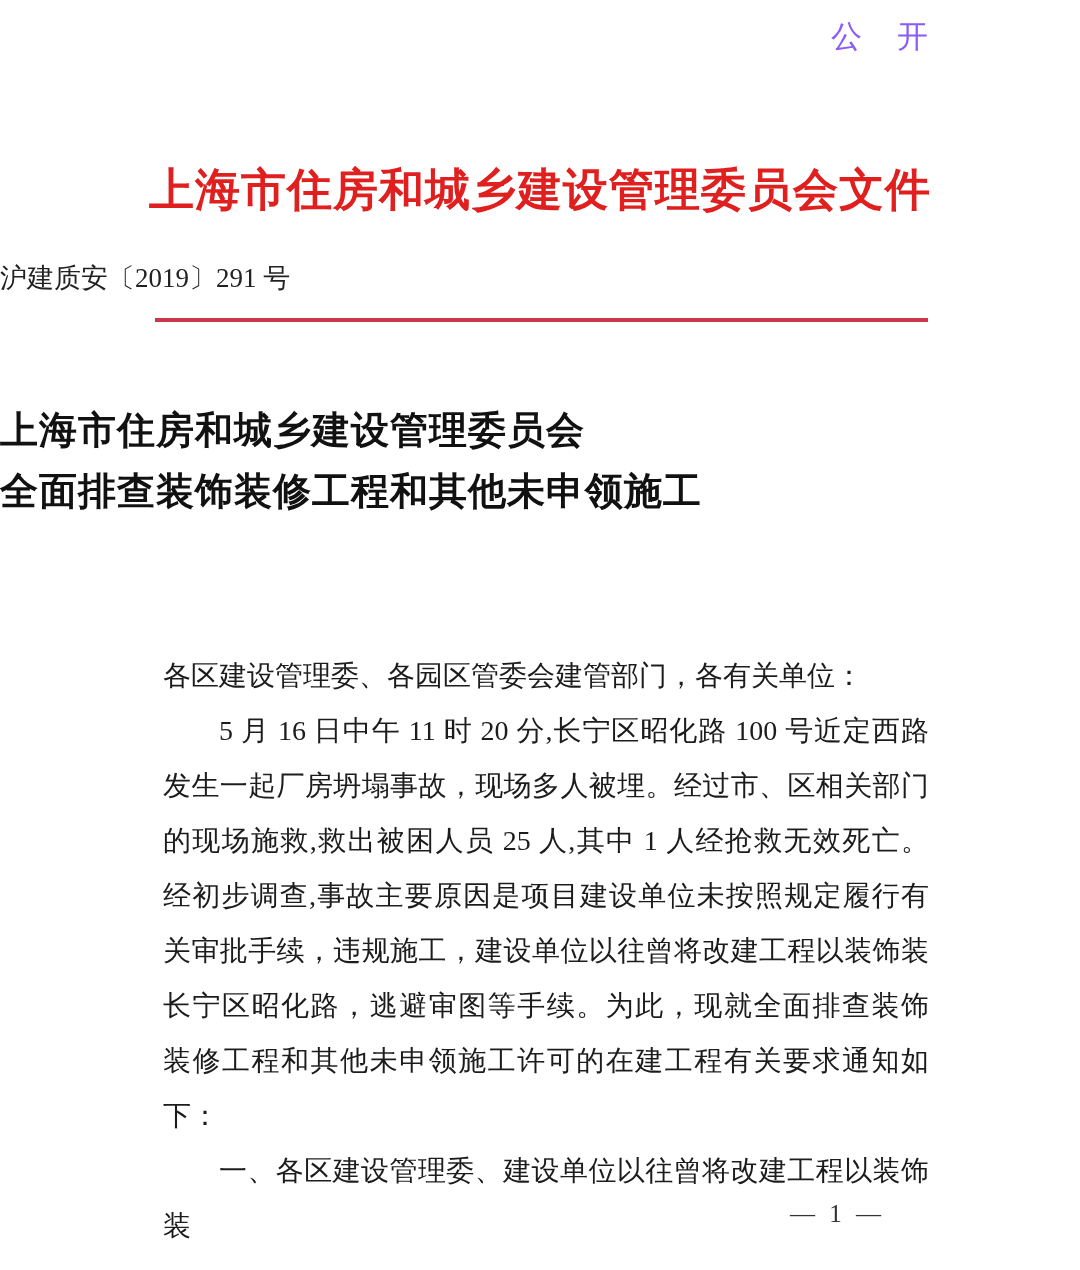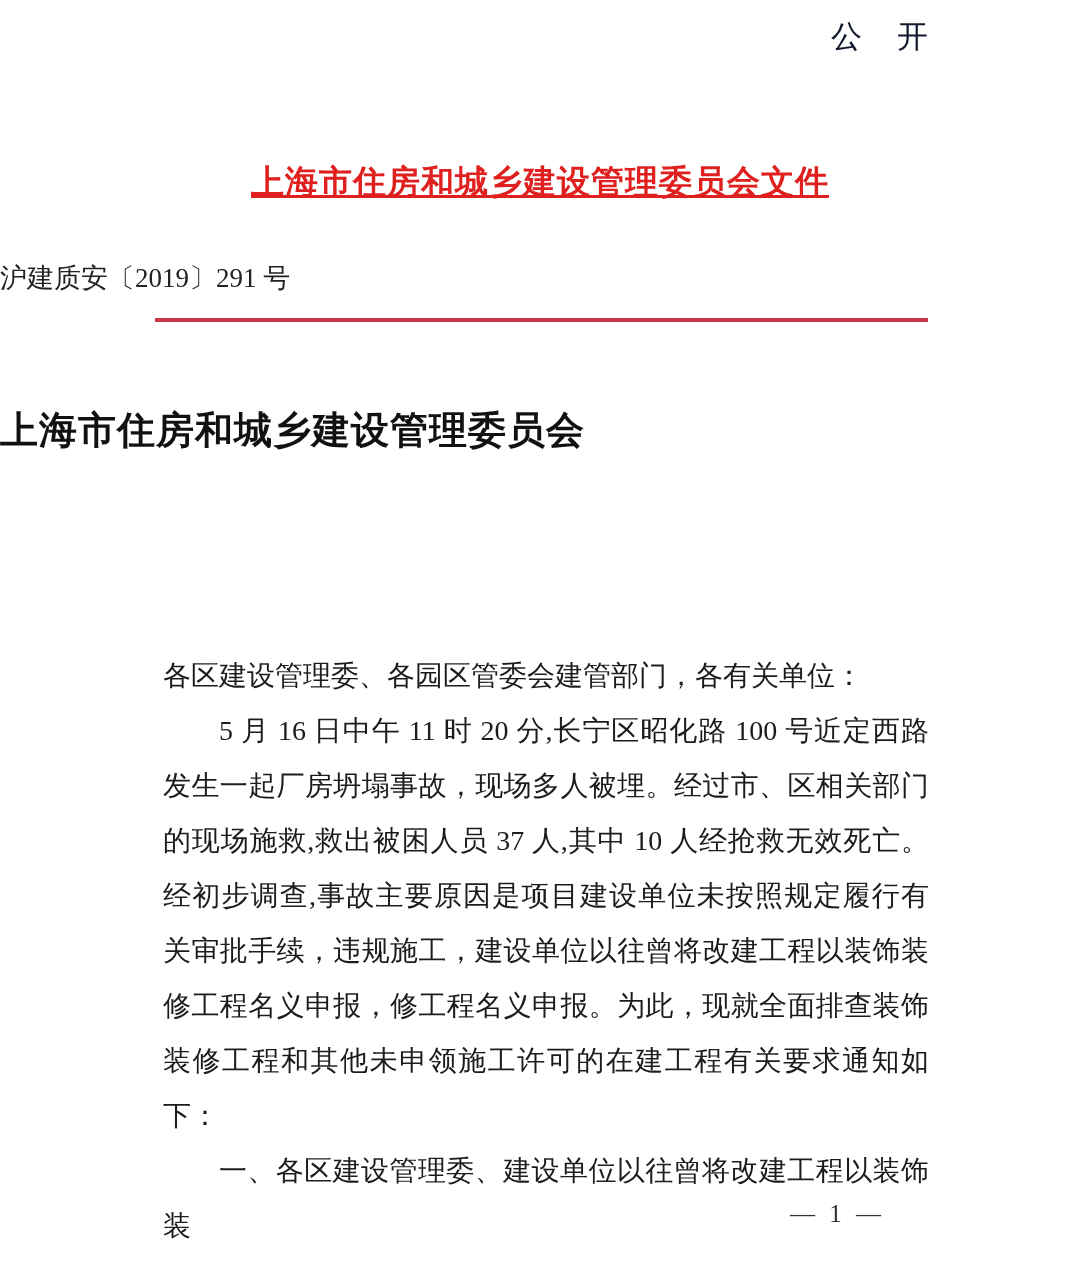--- a/index.html
+++ b/index.html
@@ -21,7 +21,7 @@
     top: 16px;
     right: 150px;
     font-size: 31px;
-    color: #0f172a;
+    color: #8b5cf6;
     letter-spacing: 2px;
     font-family: "Liberation Sans", "DejaVu Sans", sans-serif;
   }

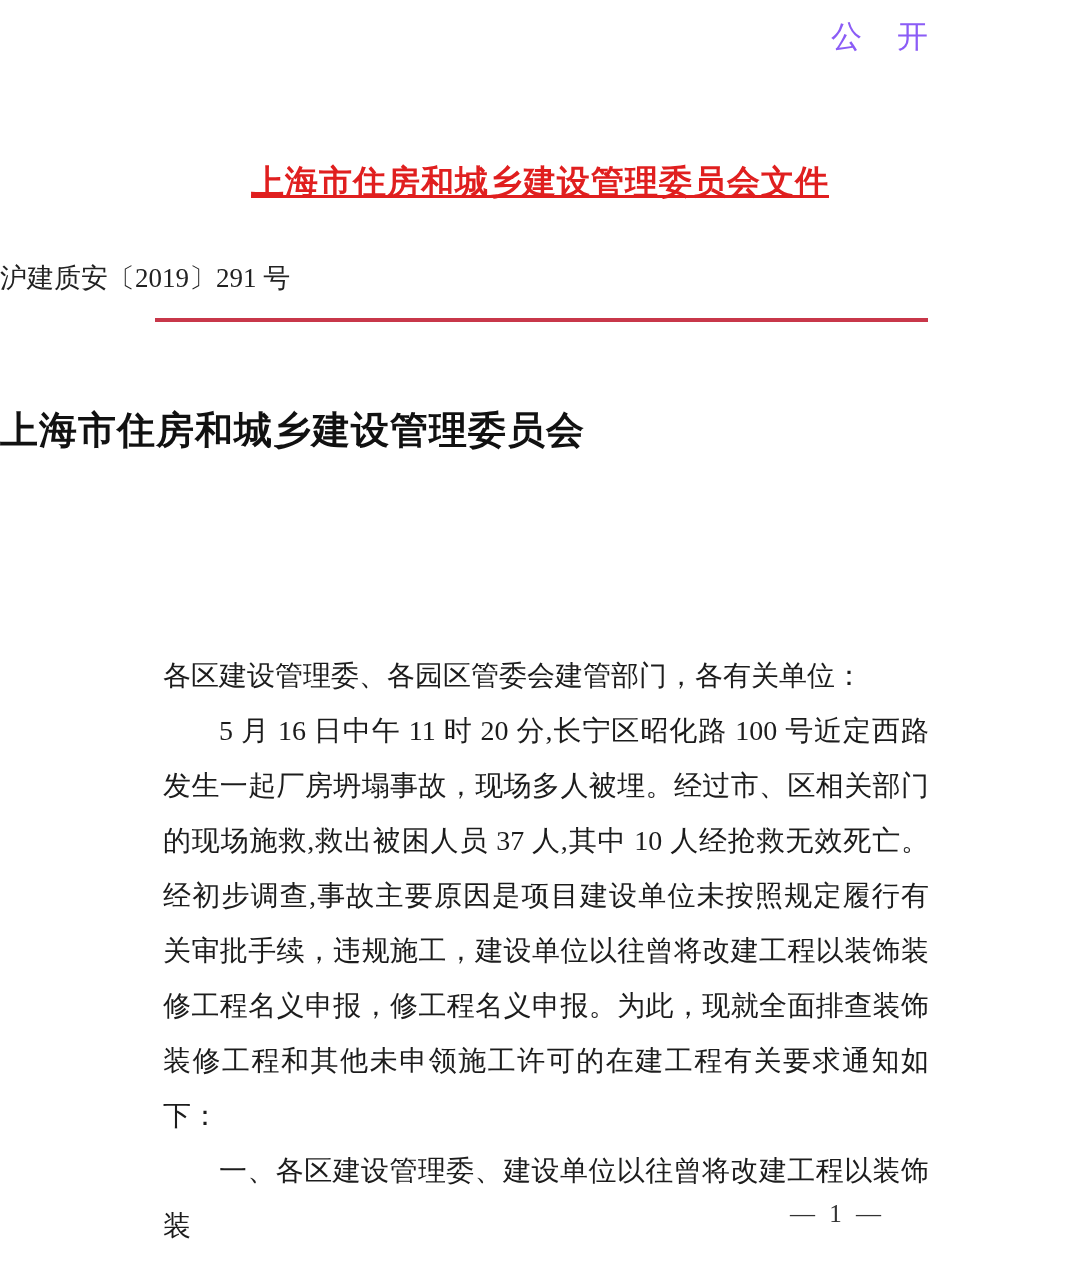--- a/index.html
+++ b/index.html
@@ -31,12 +31,11 @@
     left: 0;
     right: 0;
     text-align: center;
-    font-size: 33px;
+    font-size: 45px;
     font-weight: bold;
     color: var(--accent_red, #e01f1f);
     letter-spacing: 1px;
     white-space: nowrap;
-    text-decoration: underline;
   }
   .doc-number {
     position: absolute;

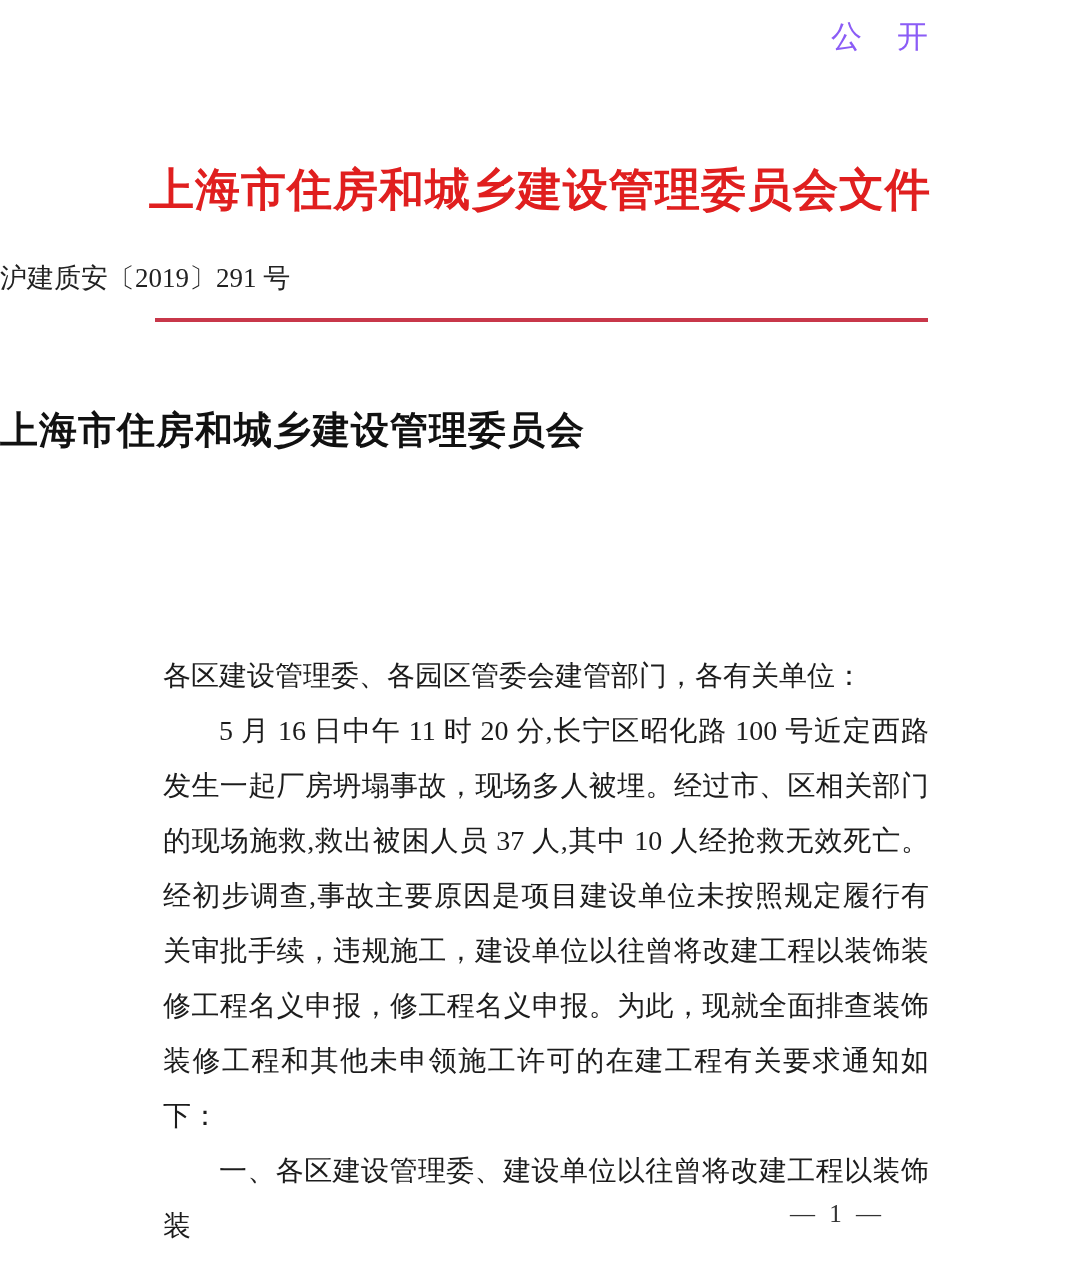--- a/index.html
+++ b/index.html
@@ -111,6 +111,7 @@
 
   <div class="doc-title">
     <div>上海市住房和城乡建设管理委员会</div>
+    <div>全面排查装饰装修工程和其他未申领施工</div>
   </div>
 
   <div class="body-text">

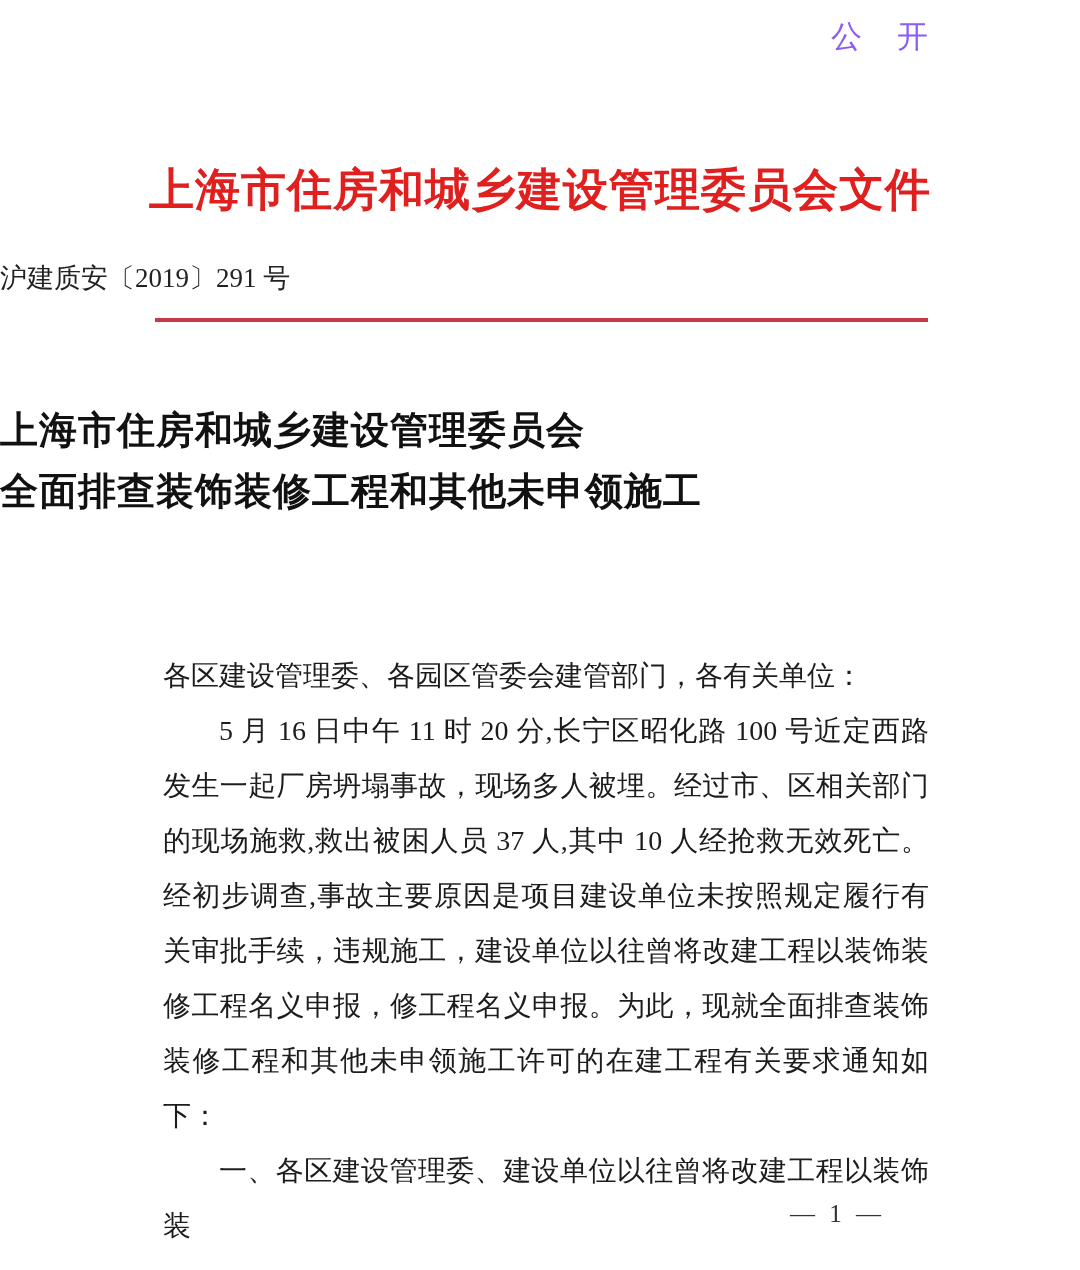--- a/index.html
+++ b/index.html
@@ -118,7 +118,7 @@
     <div class="line">各区建设管理委、各园区管委会建管部门，各有关单位：</div>
     <div class="line jus ind">5 月 16 日中午 11 时 20 分,长宁区昭化路 100 号近定西路</div>
     <div class="line jus">发生一起厂房坍塌事故，现场多人被埋。经过市、区相关部门</div>
-    <div class="line jus">的现场施救,救出被困人员 37 人,其中 10 人经抢救无效死亡。</div>
+    <div class="line jus">的现场施救,救出被困人员 25 人,其中 1 人经抢救无效死亡。</div>
     <div class="line jus">经初步调查,事故主要原因是项目建设单位未按照规定履行有</div>
     <div class="line jus">关审批手续，违规施工，建设单位以往曾将改建工程以装饰装</div>
     <div class="line jus">修工程名义申报，修工程名义申报。为此，现就全面排查装饰</div>

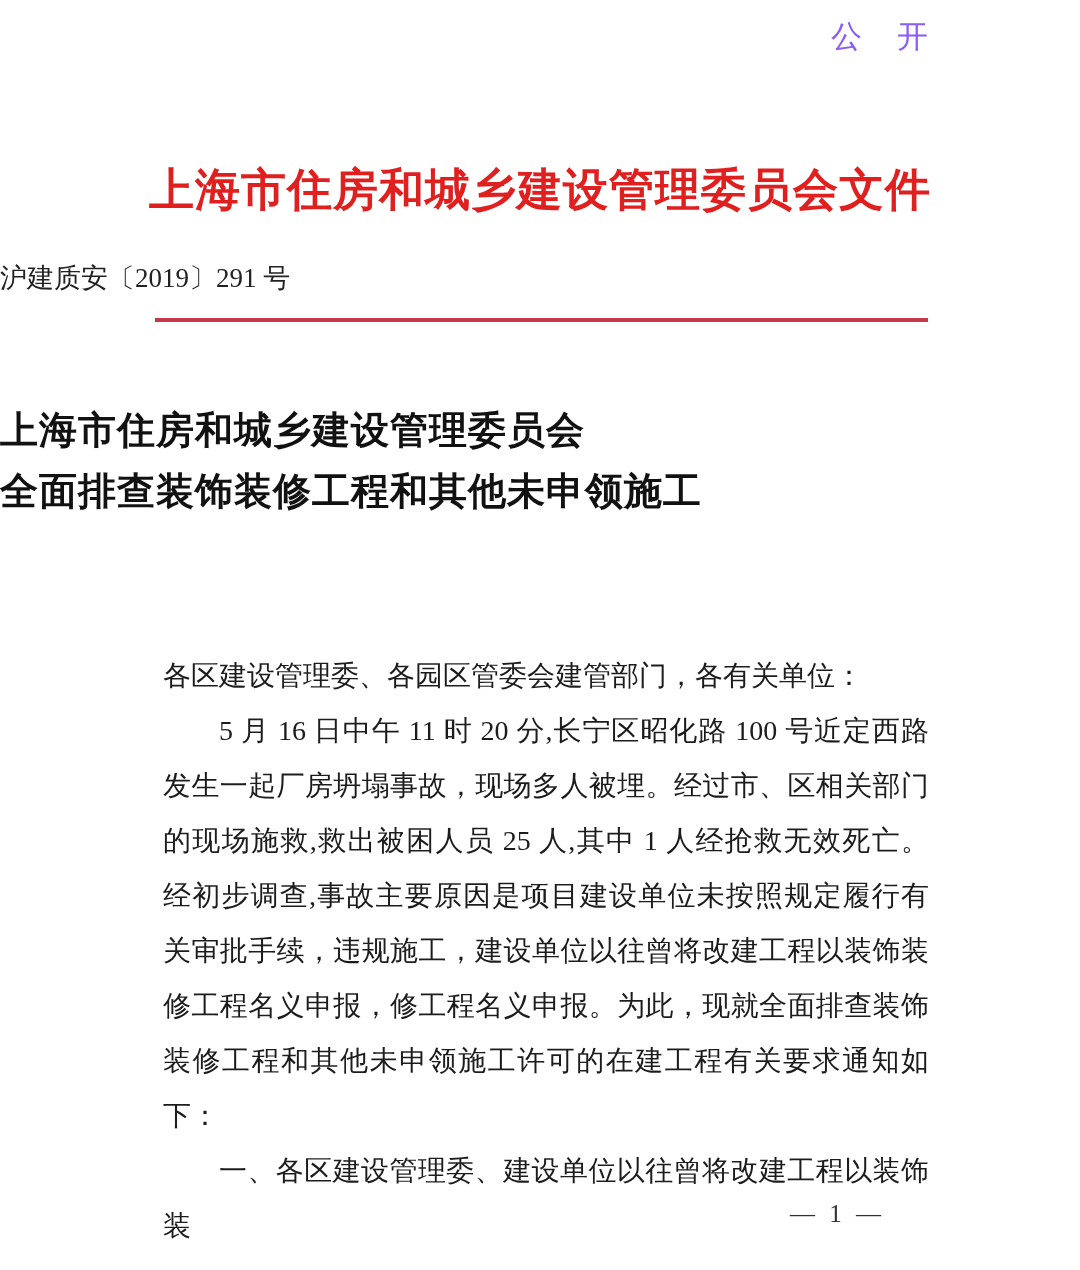--- a/index.html
+++ b/index.html
@@ -121,7 +121,7 @@
     <div class="line jus">的现场施救,救出被困人员 25 人,其中 1 人经抢救无效死亡。</div>
     <div class="line jus">经初步调查,事故主要原因是项目建设单位未按照规定履行有</div>
     <div class="line jus">关审批手续，违规施工，建设单位以往曾将改建工程以装饰装</div>
-    <div class="line jus">修工程名义申报，修工程名义申报。为此，现就全面排查装饰</div>
+    <div class="line jus">长宁区昭化路，逃避审图等手续。为此，现就全面排查装饰</div>
     <div class="line jus">装修工程和其他未申领施工许可的在建工程有关要求通知如</div>
     <div class="line">下：</div>
     <div class="line jus ind">一、各区建设管理委、建设单位以往曾将改建工程以装饰装</div>

